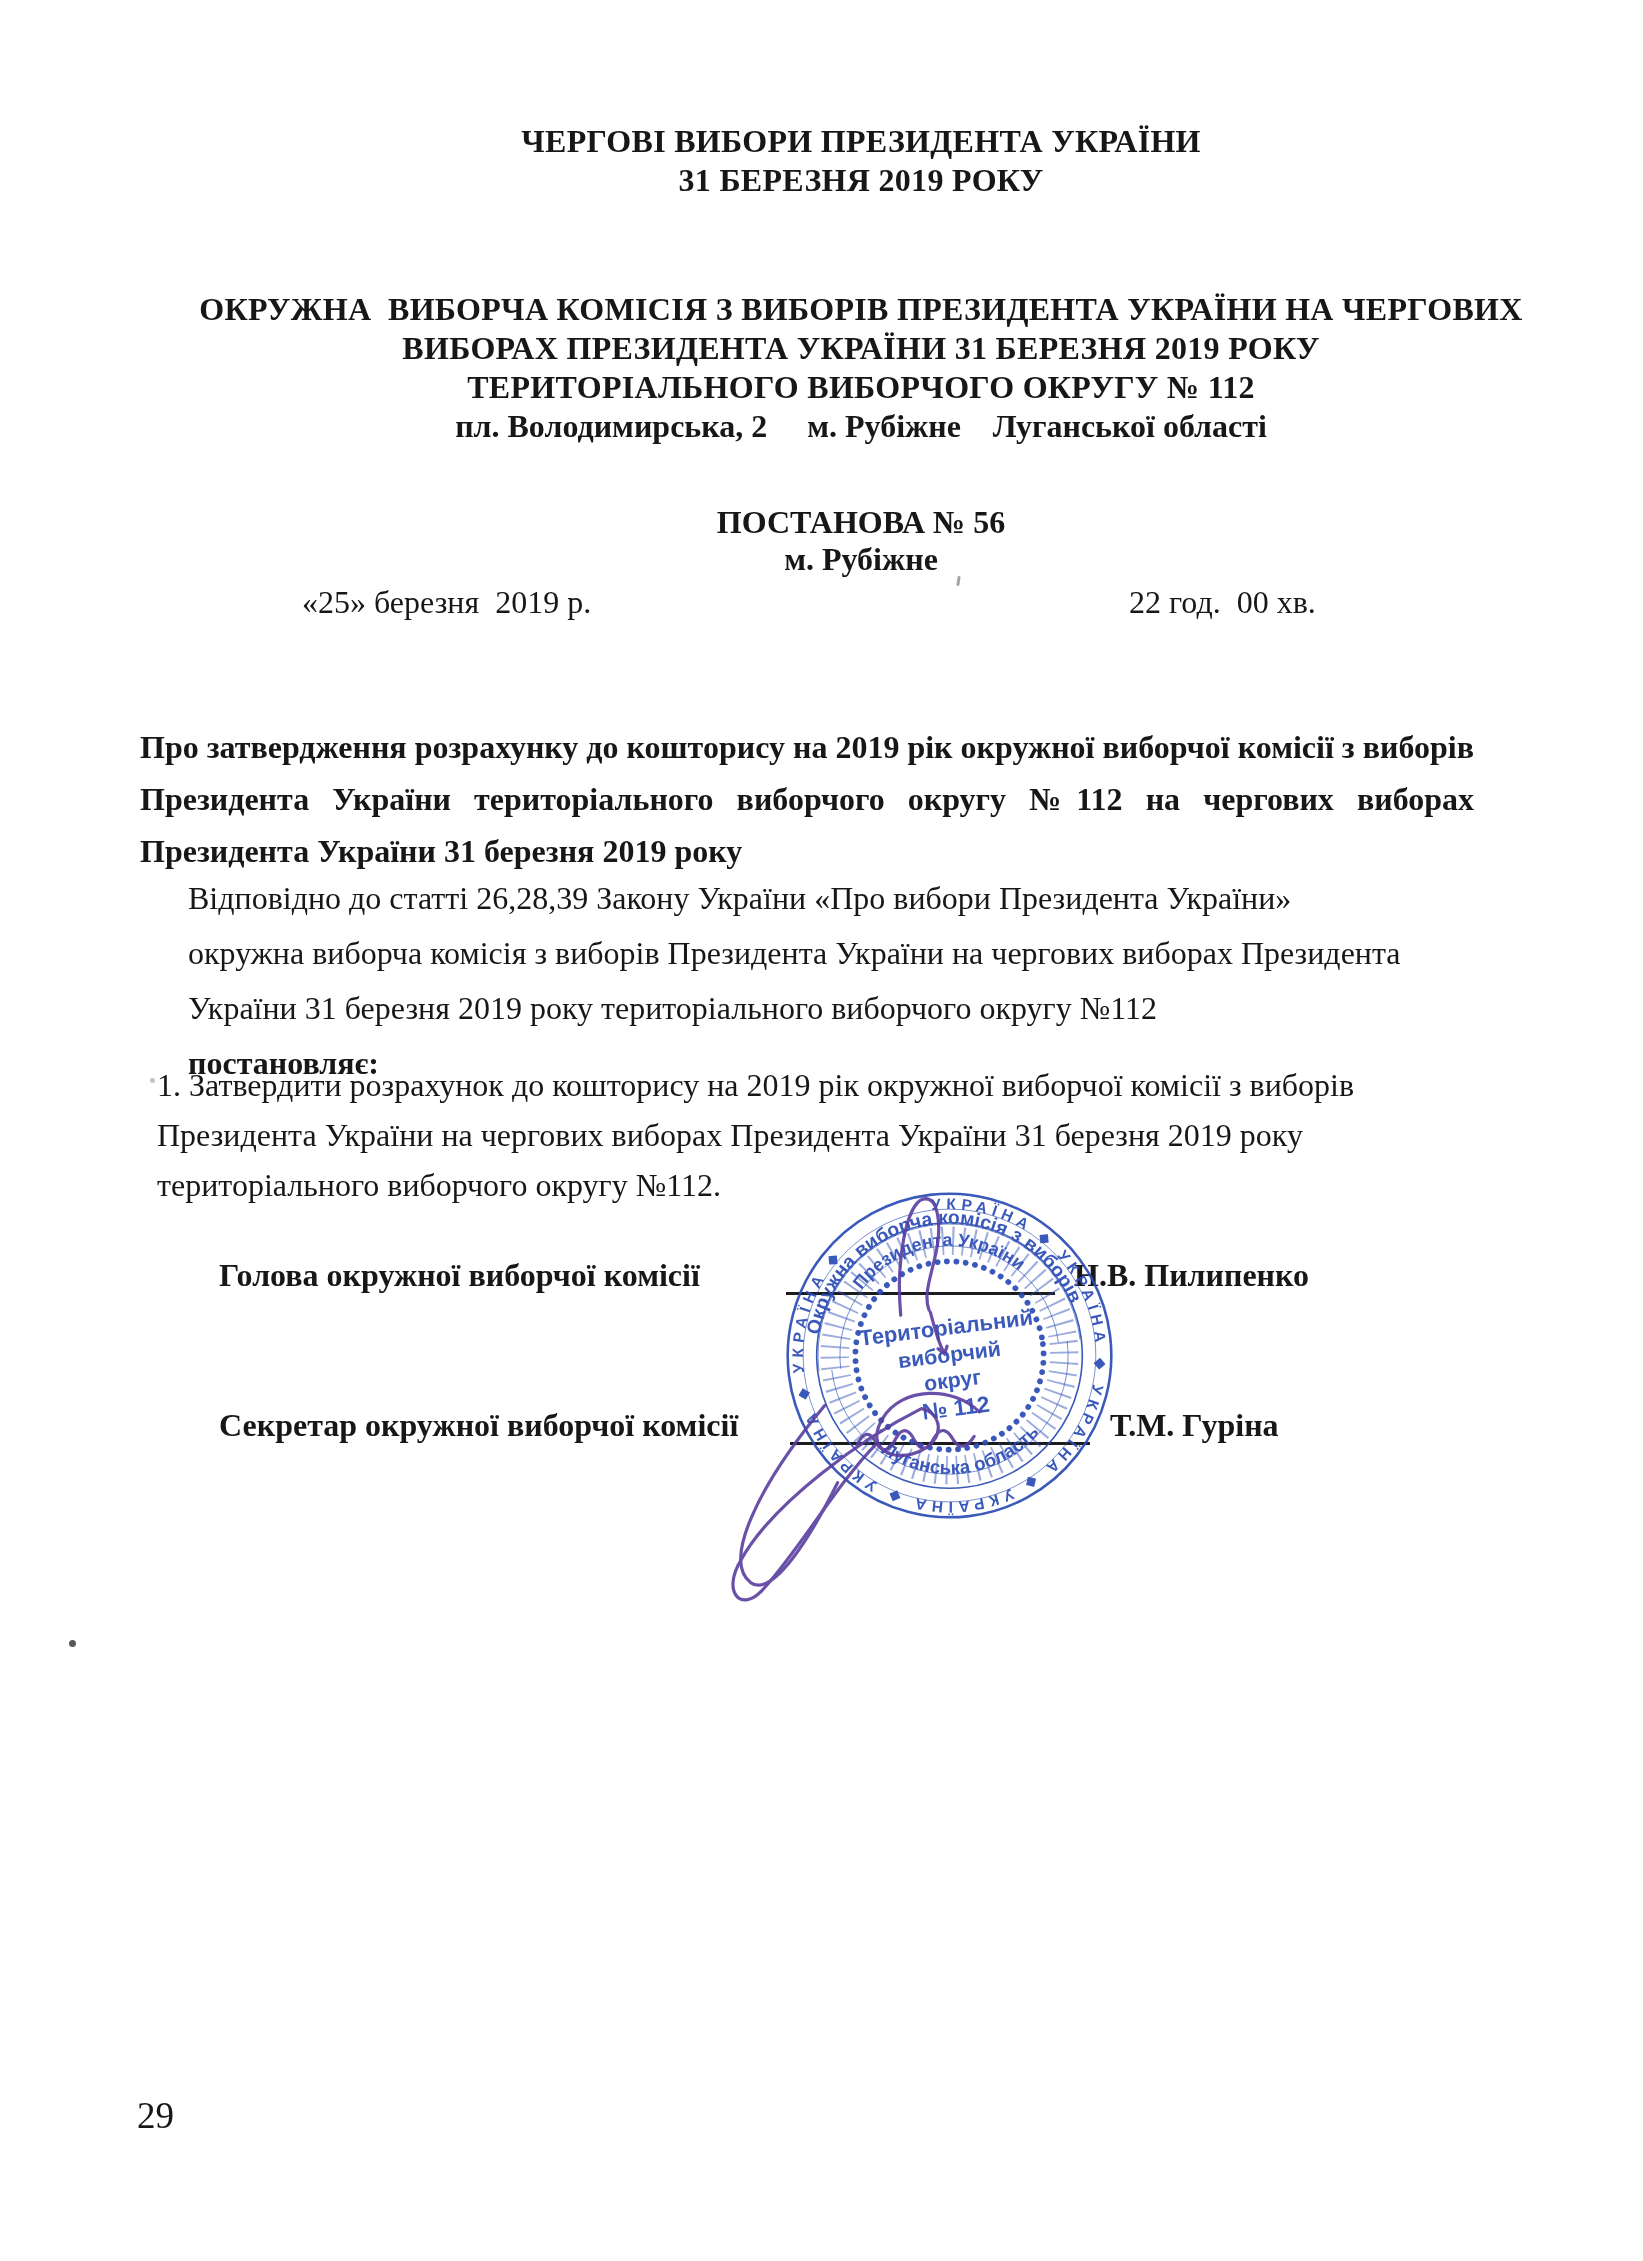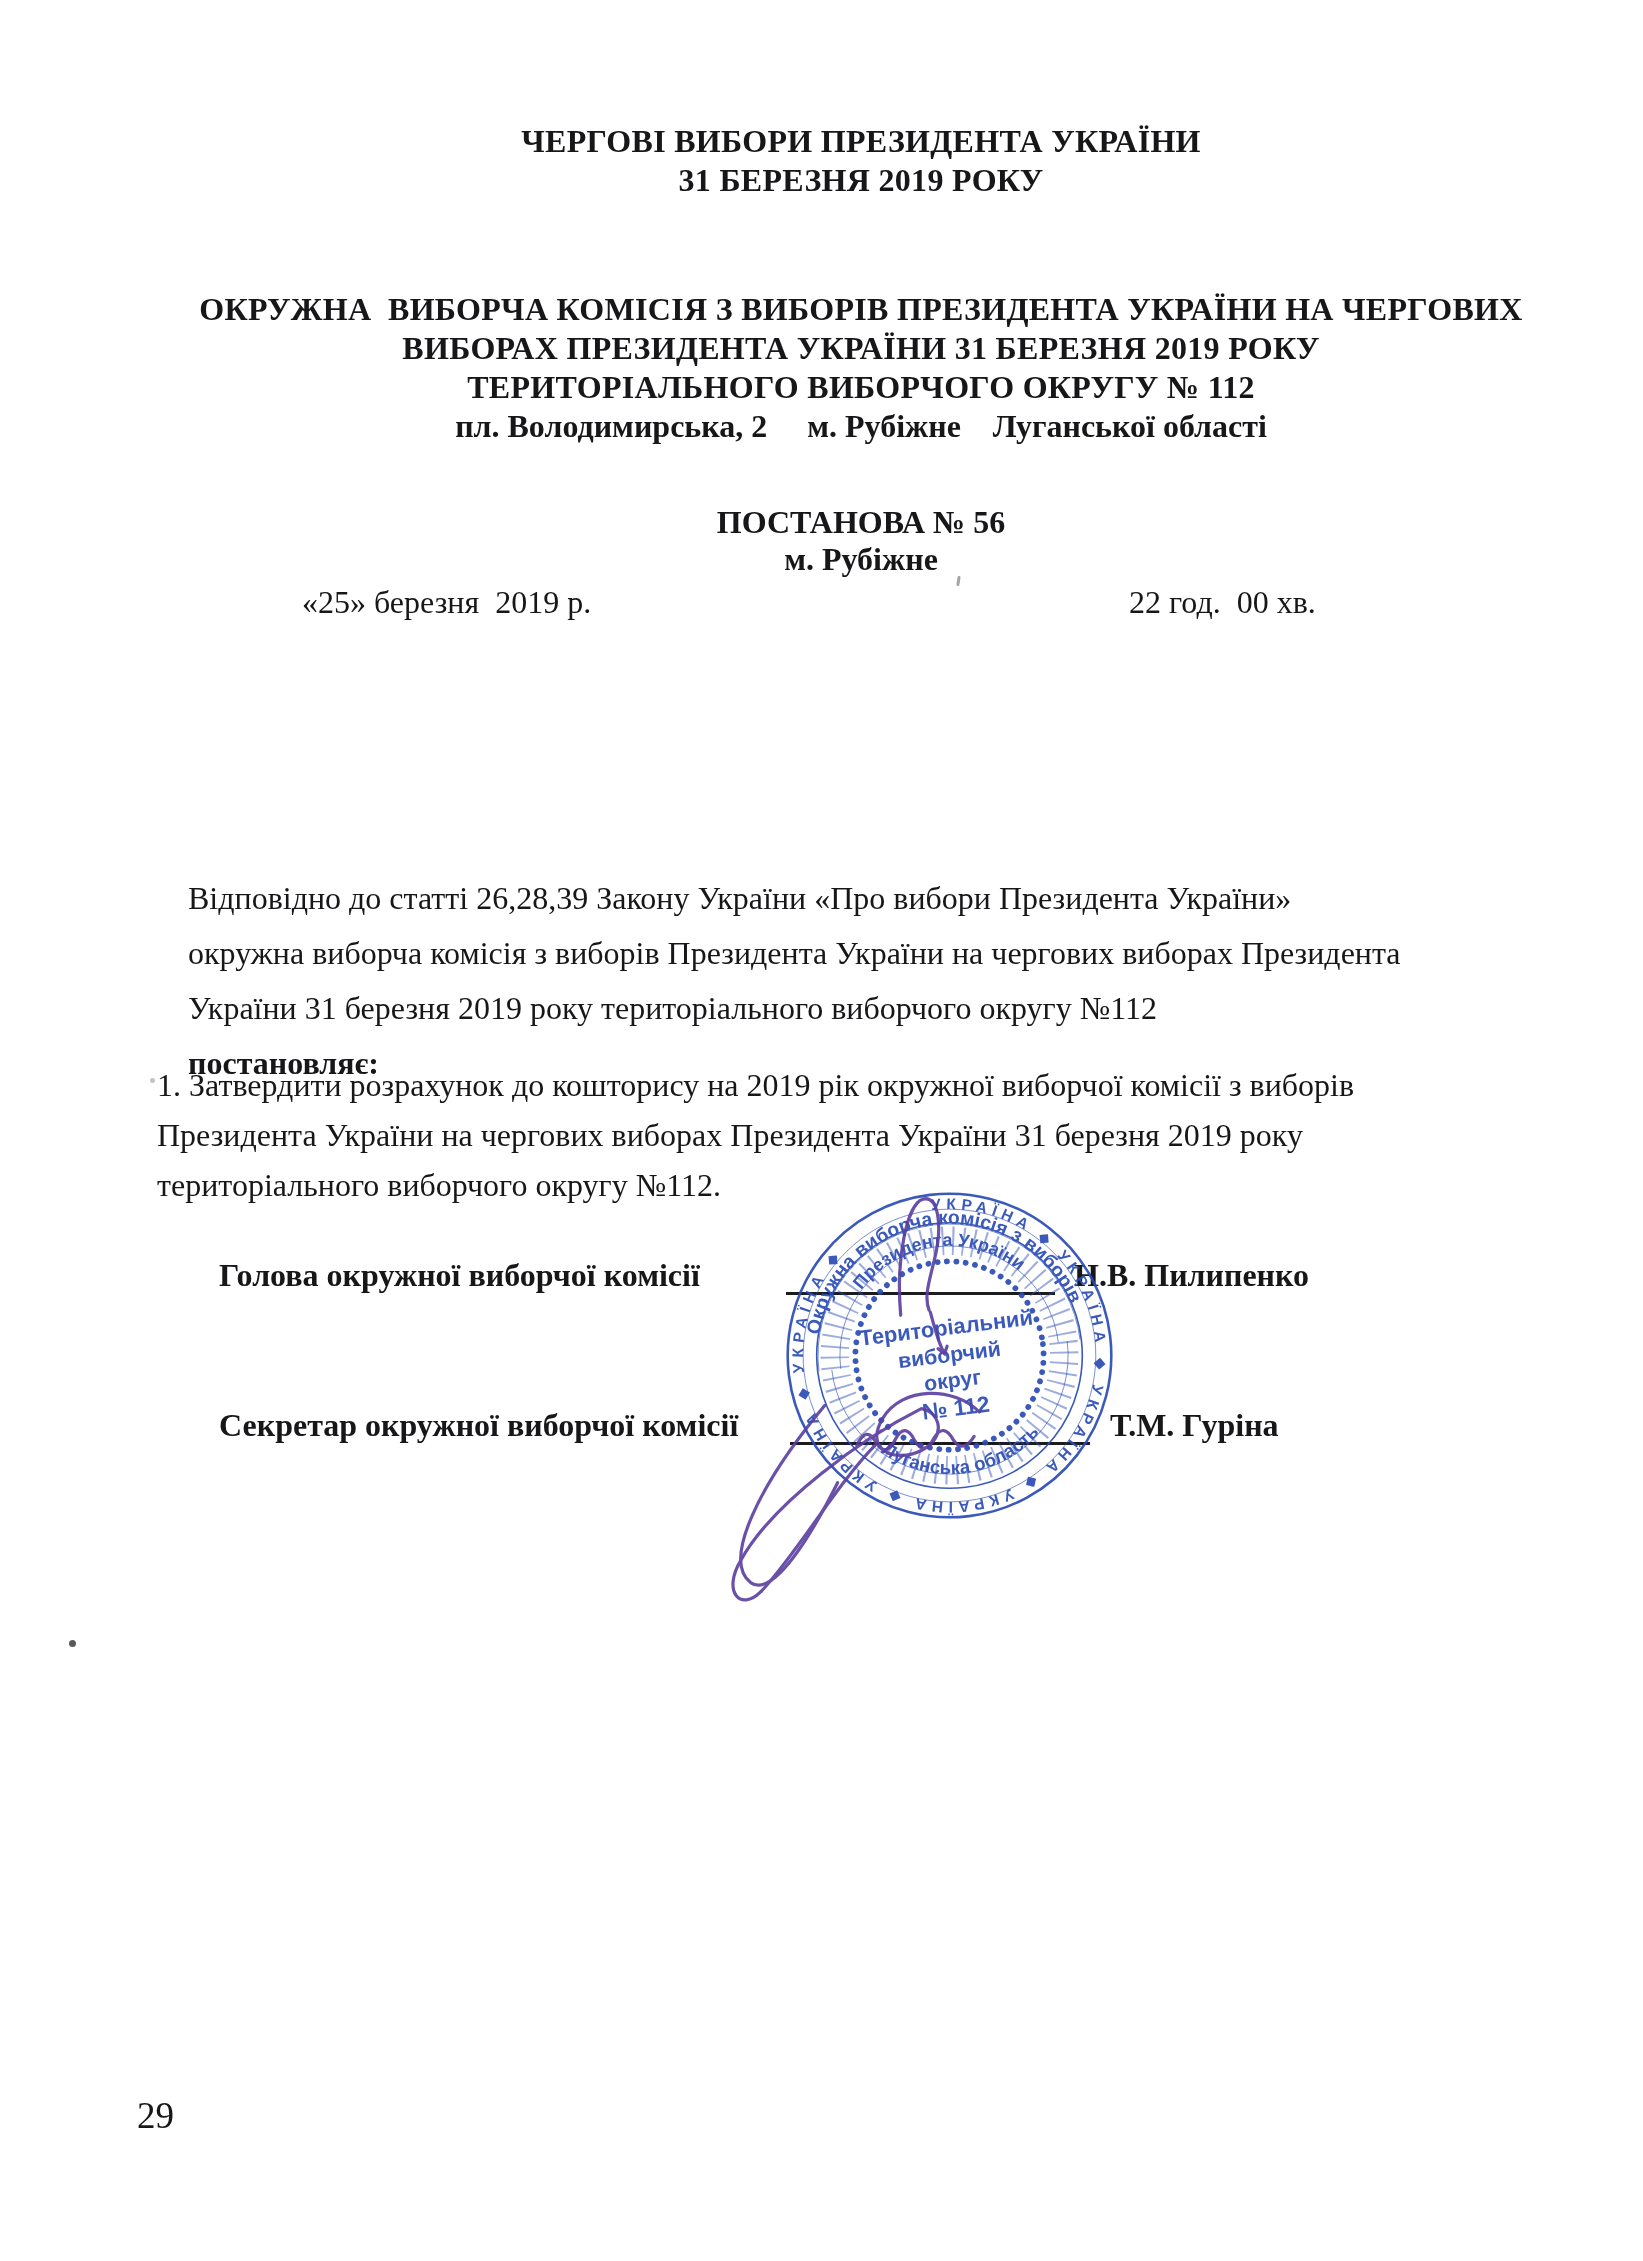--- a/index.html
+++ b/index.html
@@ -83,6 +83,7 @@
     <span class="time-right">22 год.  00 хв.</span>
   </div>
 
+  <div class="subject">Про затвердження розрахунку до кошторису на  2019 рік окружної виборчої комісії з виборів Президента України територіального виборчого округу №112 на чергових виборах Президента України 31 березня 2019 року</div>
 
   <div class="preamble-block">
     <div>Відповідно до статті 26,28,39 Закону України «Про вибори Президента України» окружна виборча комісія з виборів Президента України на чергових виборах Президента України 31 березня 2019 року територіального виборчого округу №112</div>

